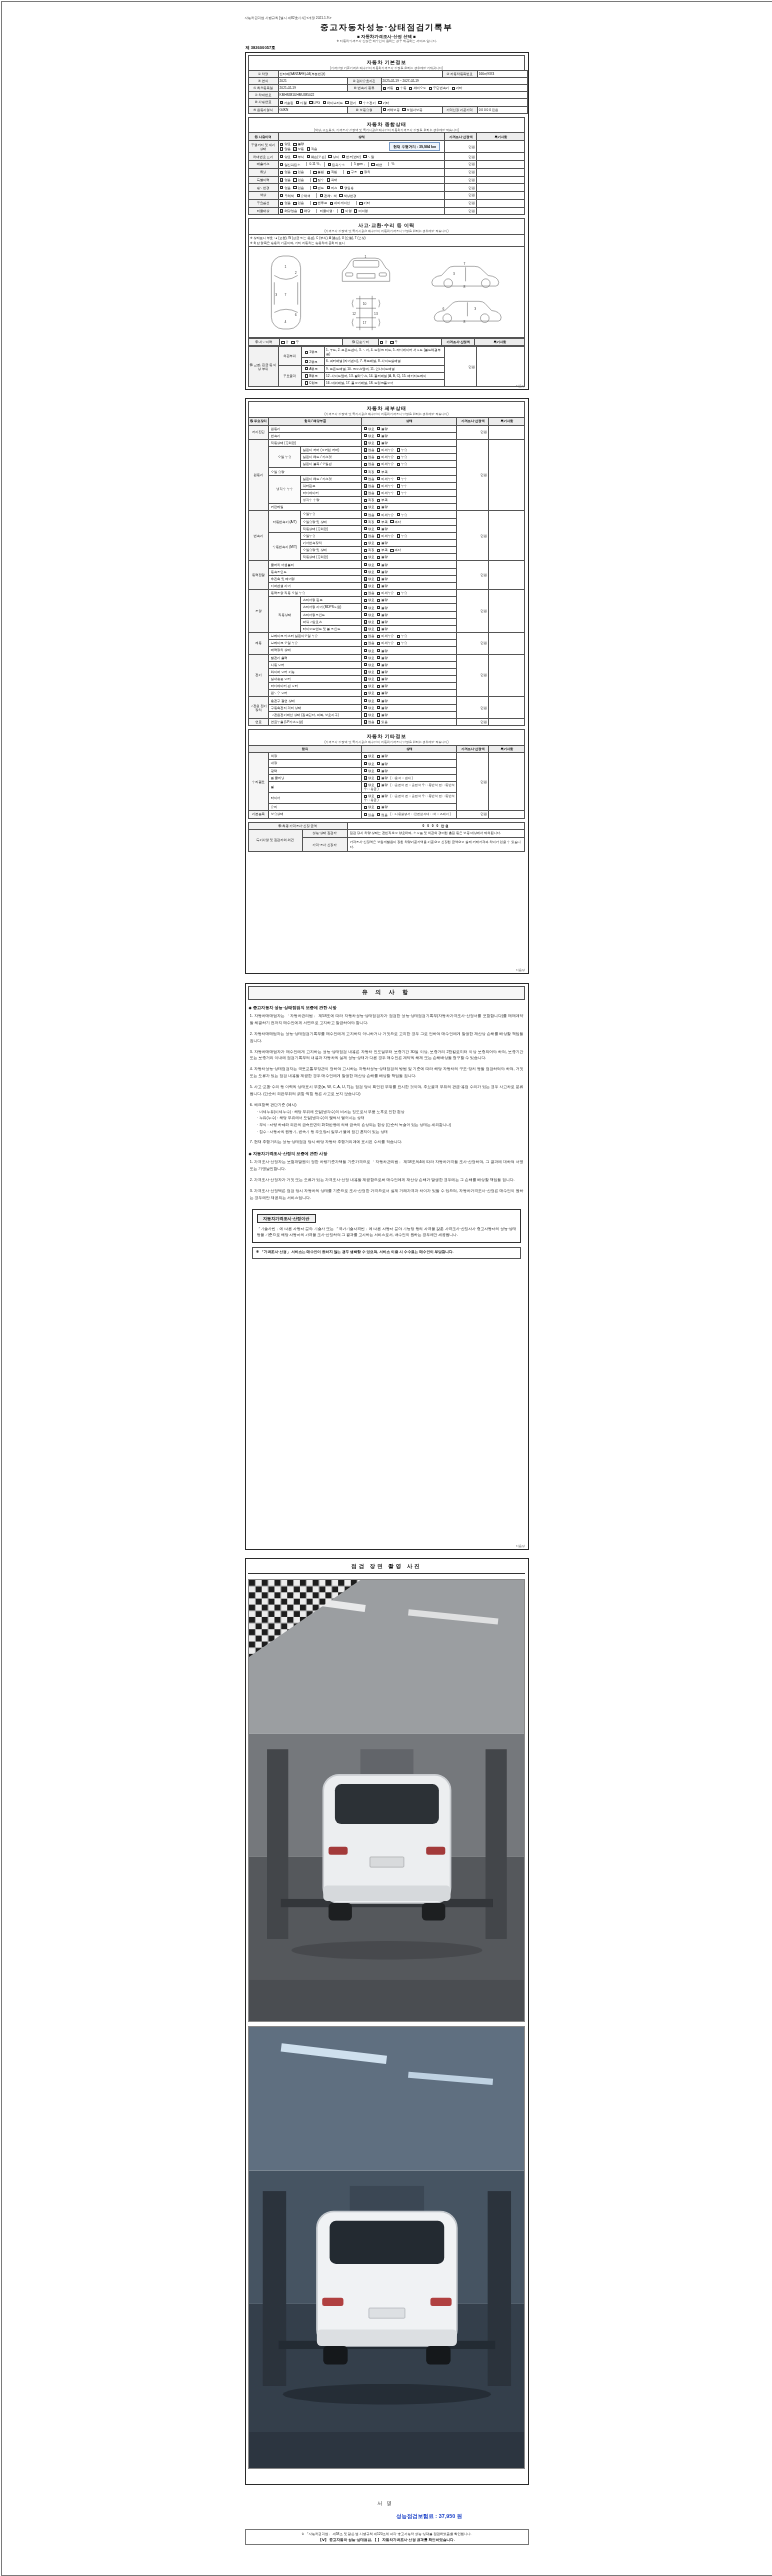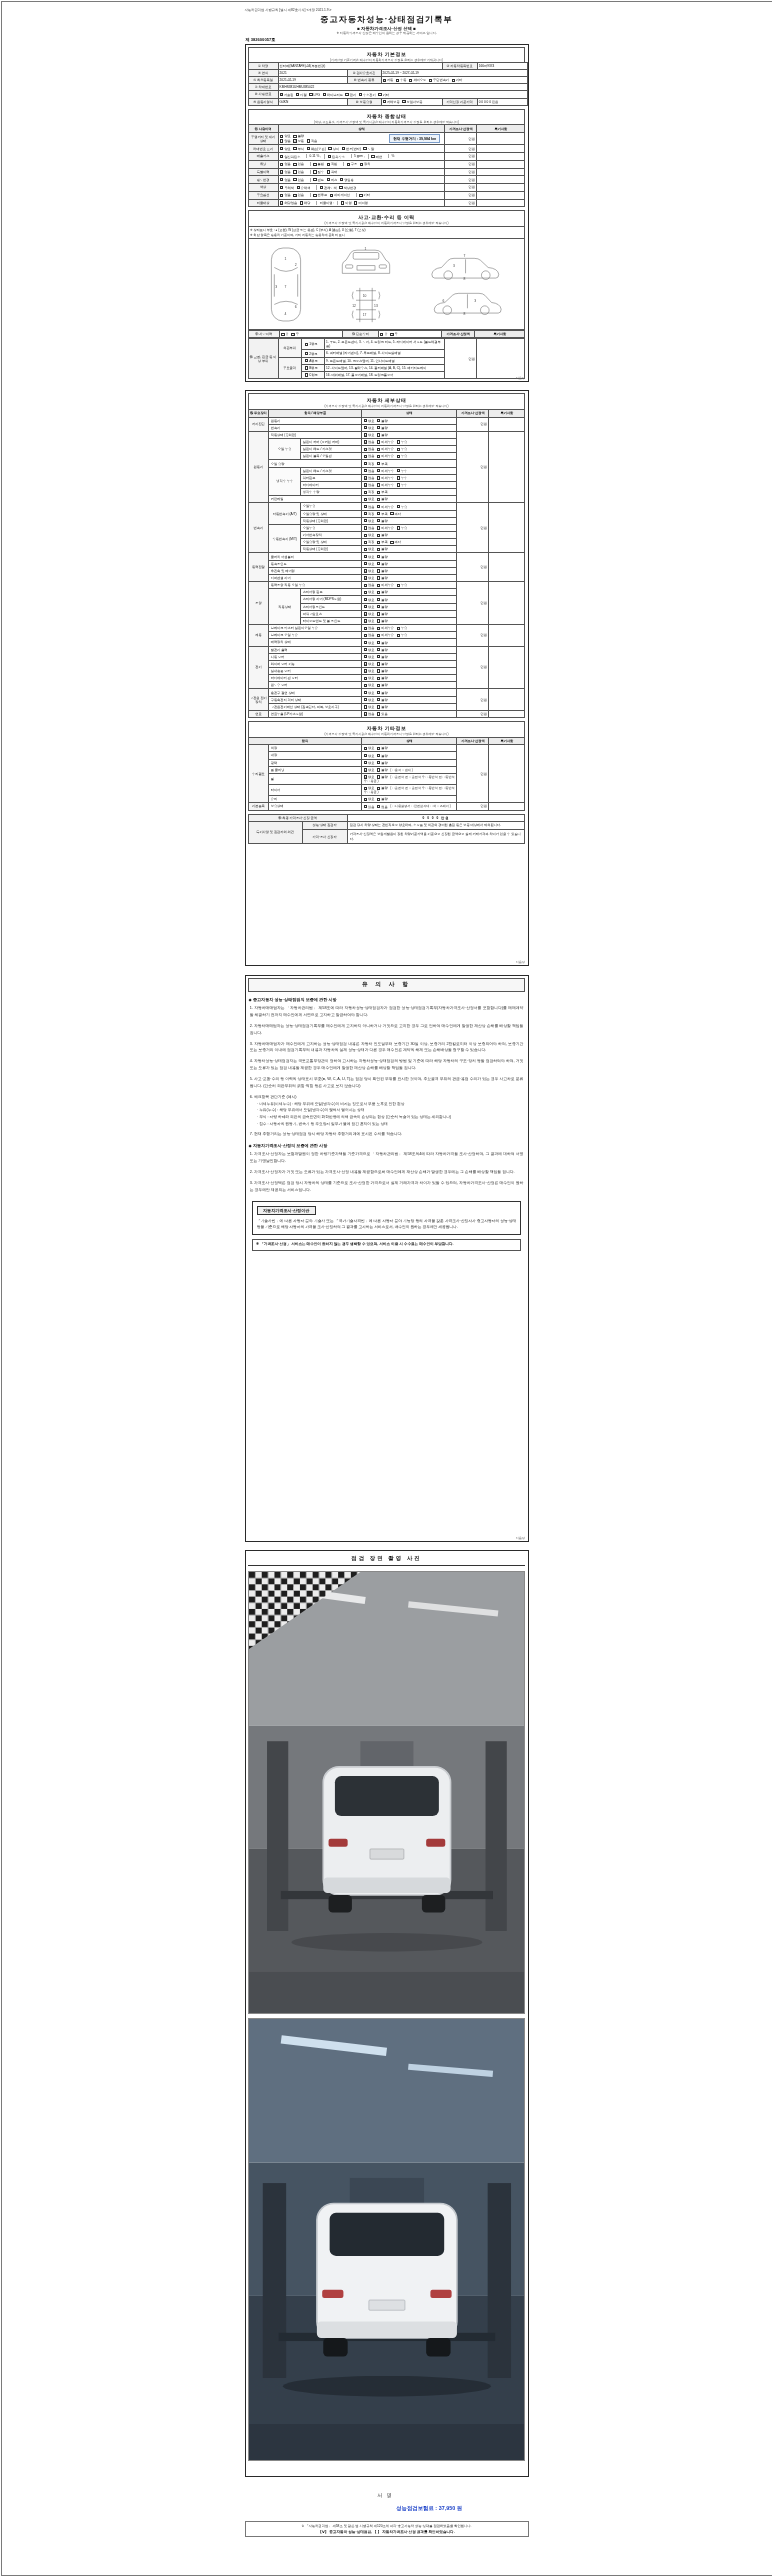--- a/index.html
+++ b/index.html
@@ -6,7 +6,7 @@
   html,body{width:773px;height:2576px;}
   body{background:#fff;font-family:"Liberation Sans","DejaVu Sans",sans-serif;color:#111;position:relative;overflow:hidden;}
   .frame{position:absolute;left:0.5px;top:0.5px;right:0.5px;bottom:0.5px;border:0.5px solid #7a7a7a;}
-  .doc{width:284px;margin:4px auto;padding-top:4px;position:relative;}
+  .doc{width:284px;margin:12px auto;padding-top:4px;position:relative;}
   .form-ref{font-size:3.3px;color:#333;}
   .hdr-title{text-align:center;font-size:8.2px;font-weight:bold;letter-spacing:1px;margin-top:1.5px;}
   .hdr-sub{text-align:center;font-size:4.4px;font-weight:bold;margin-top:1px;}

